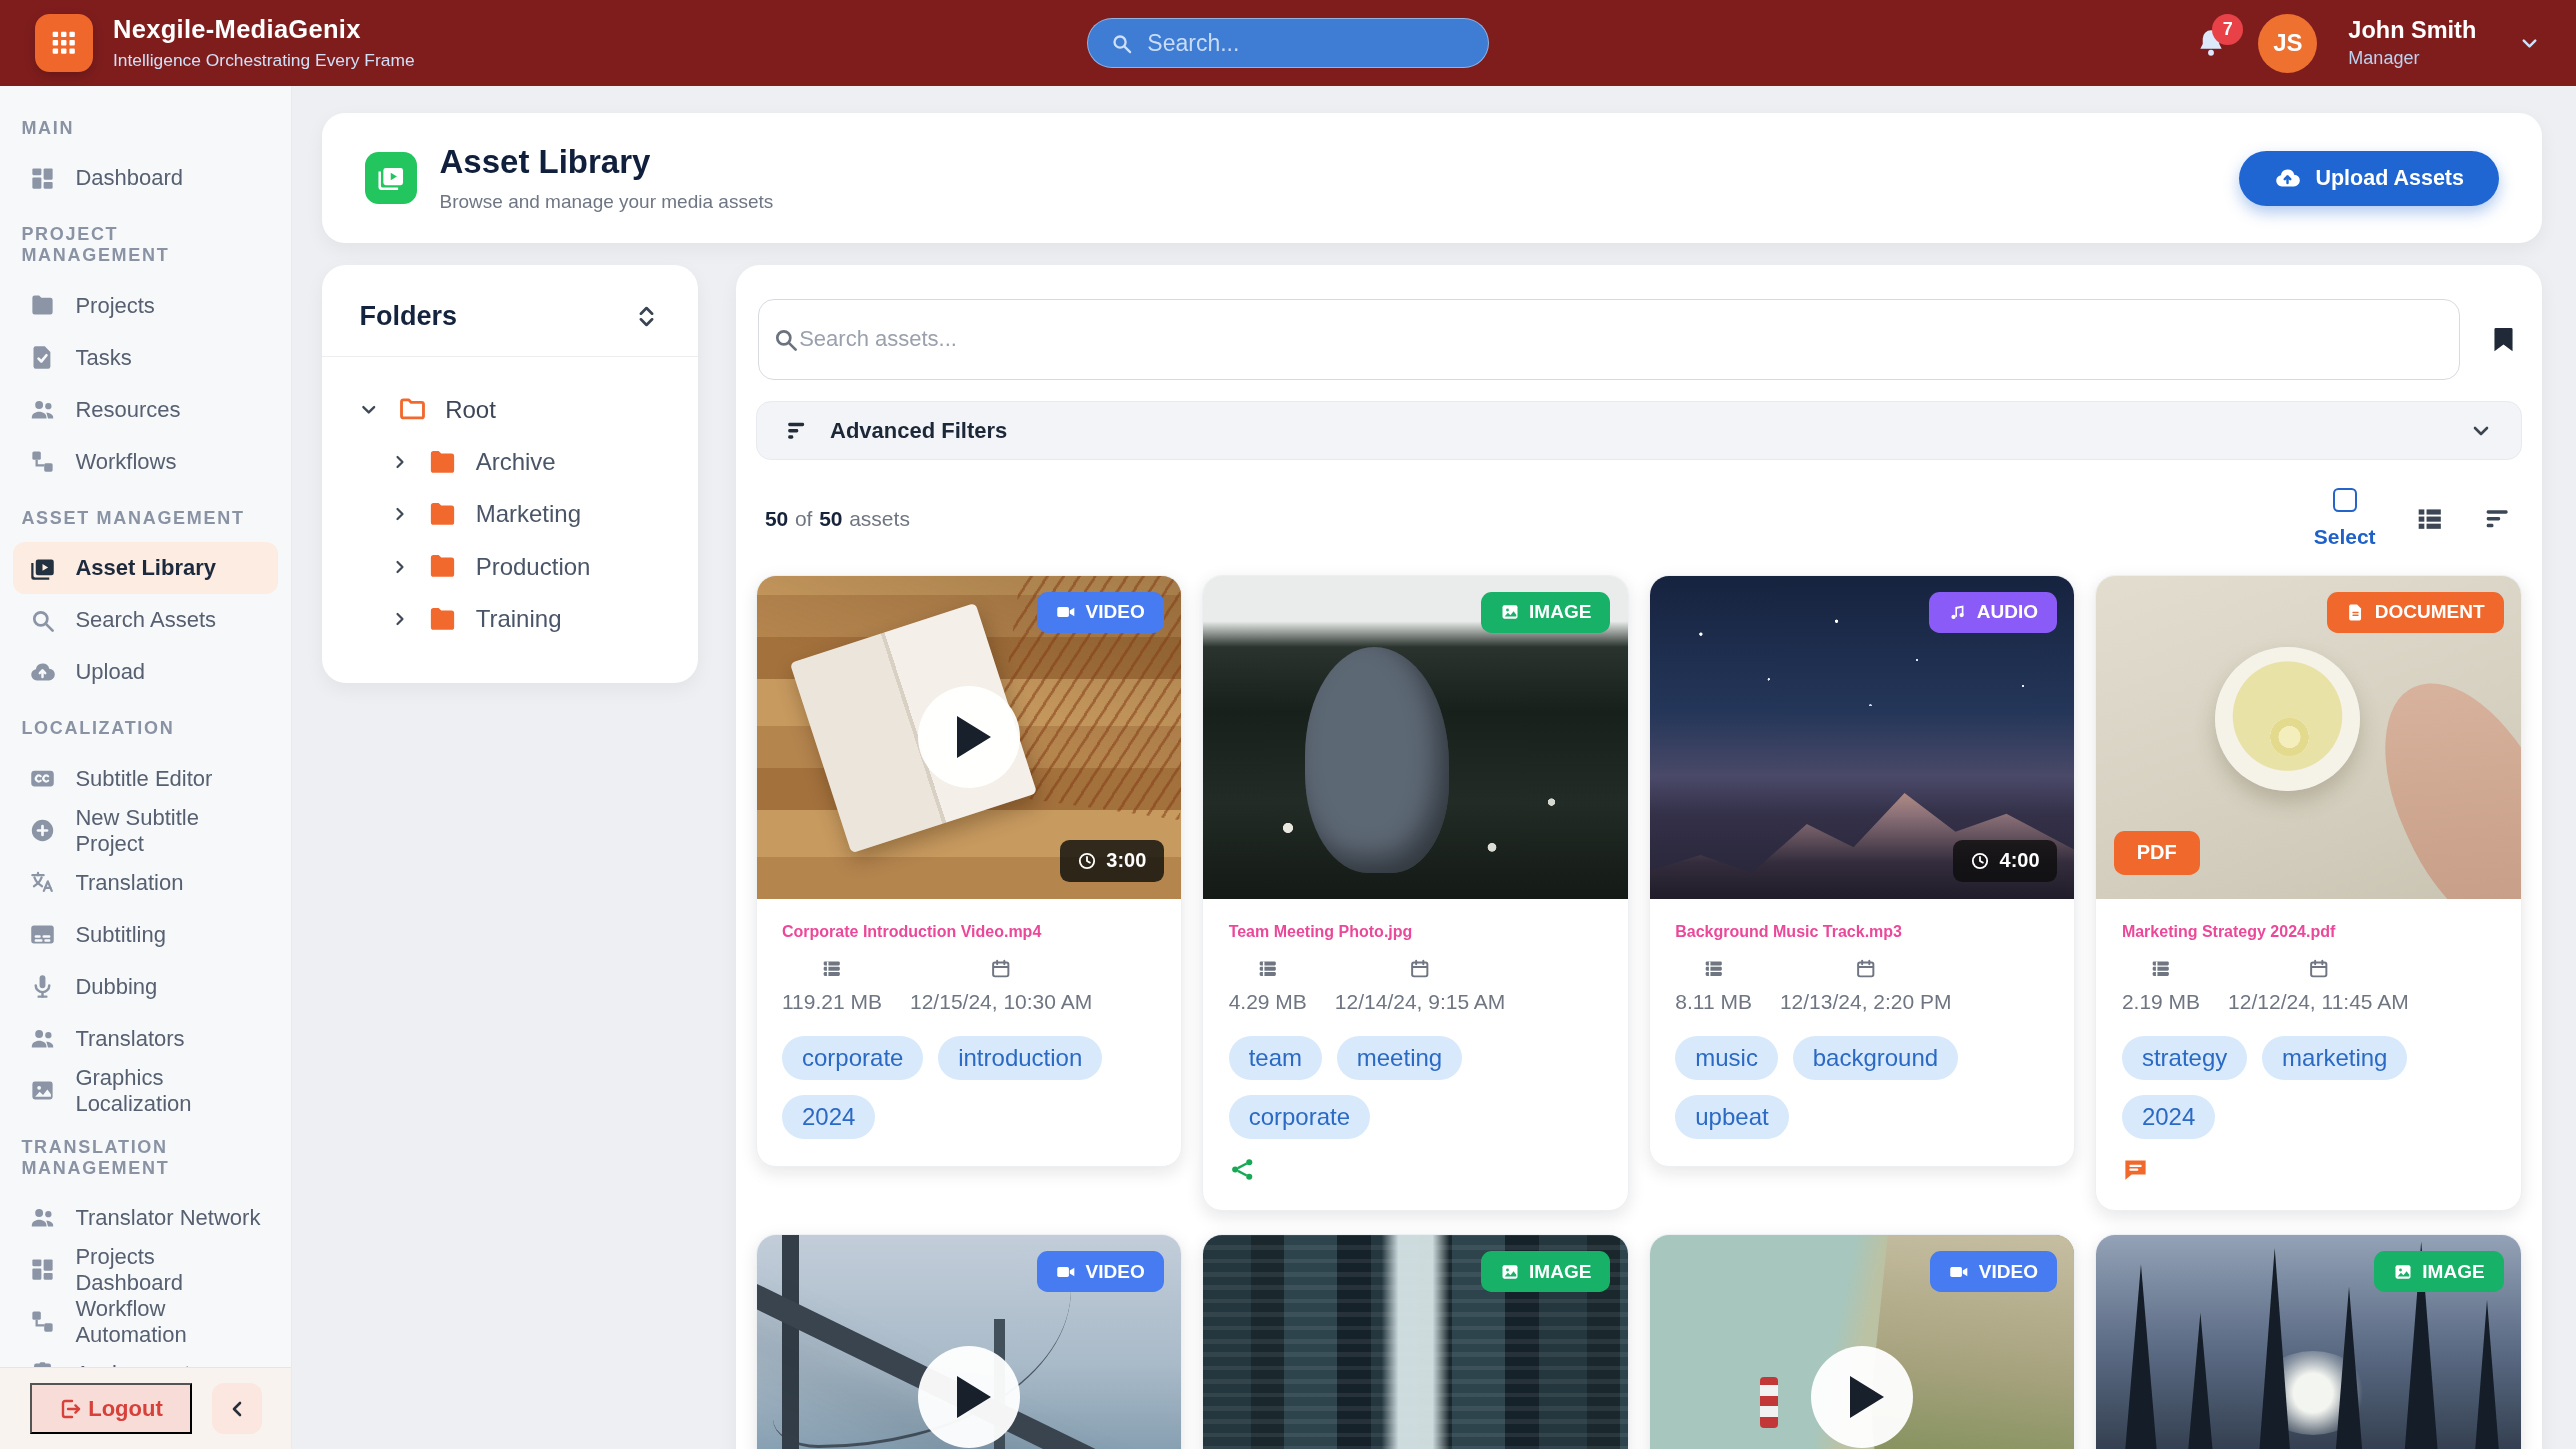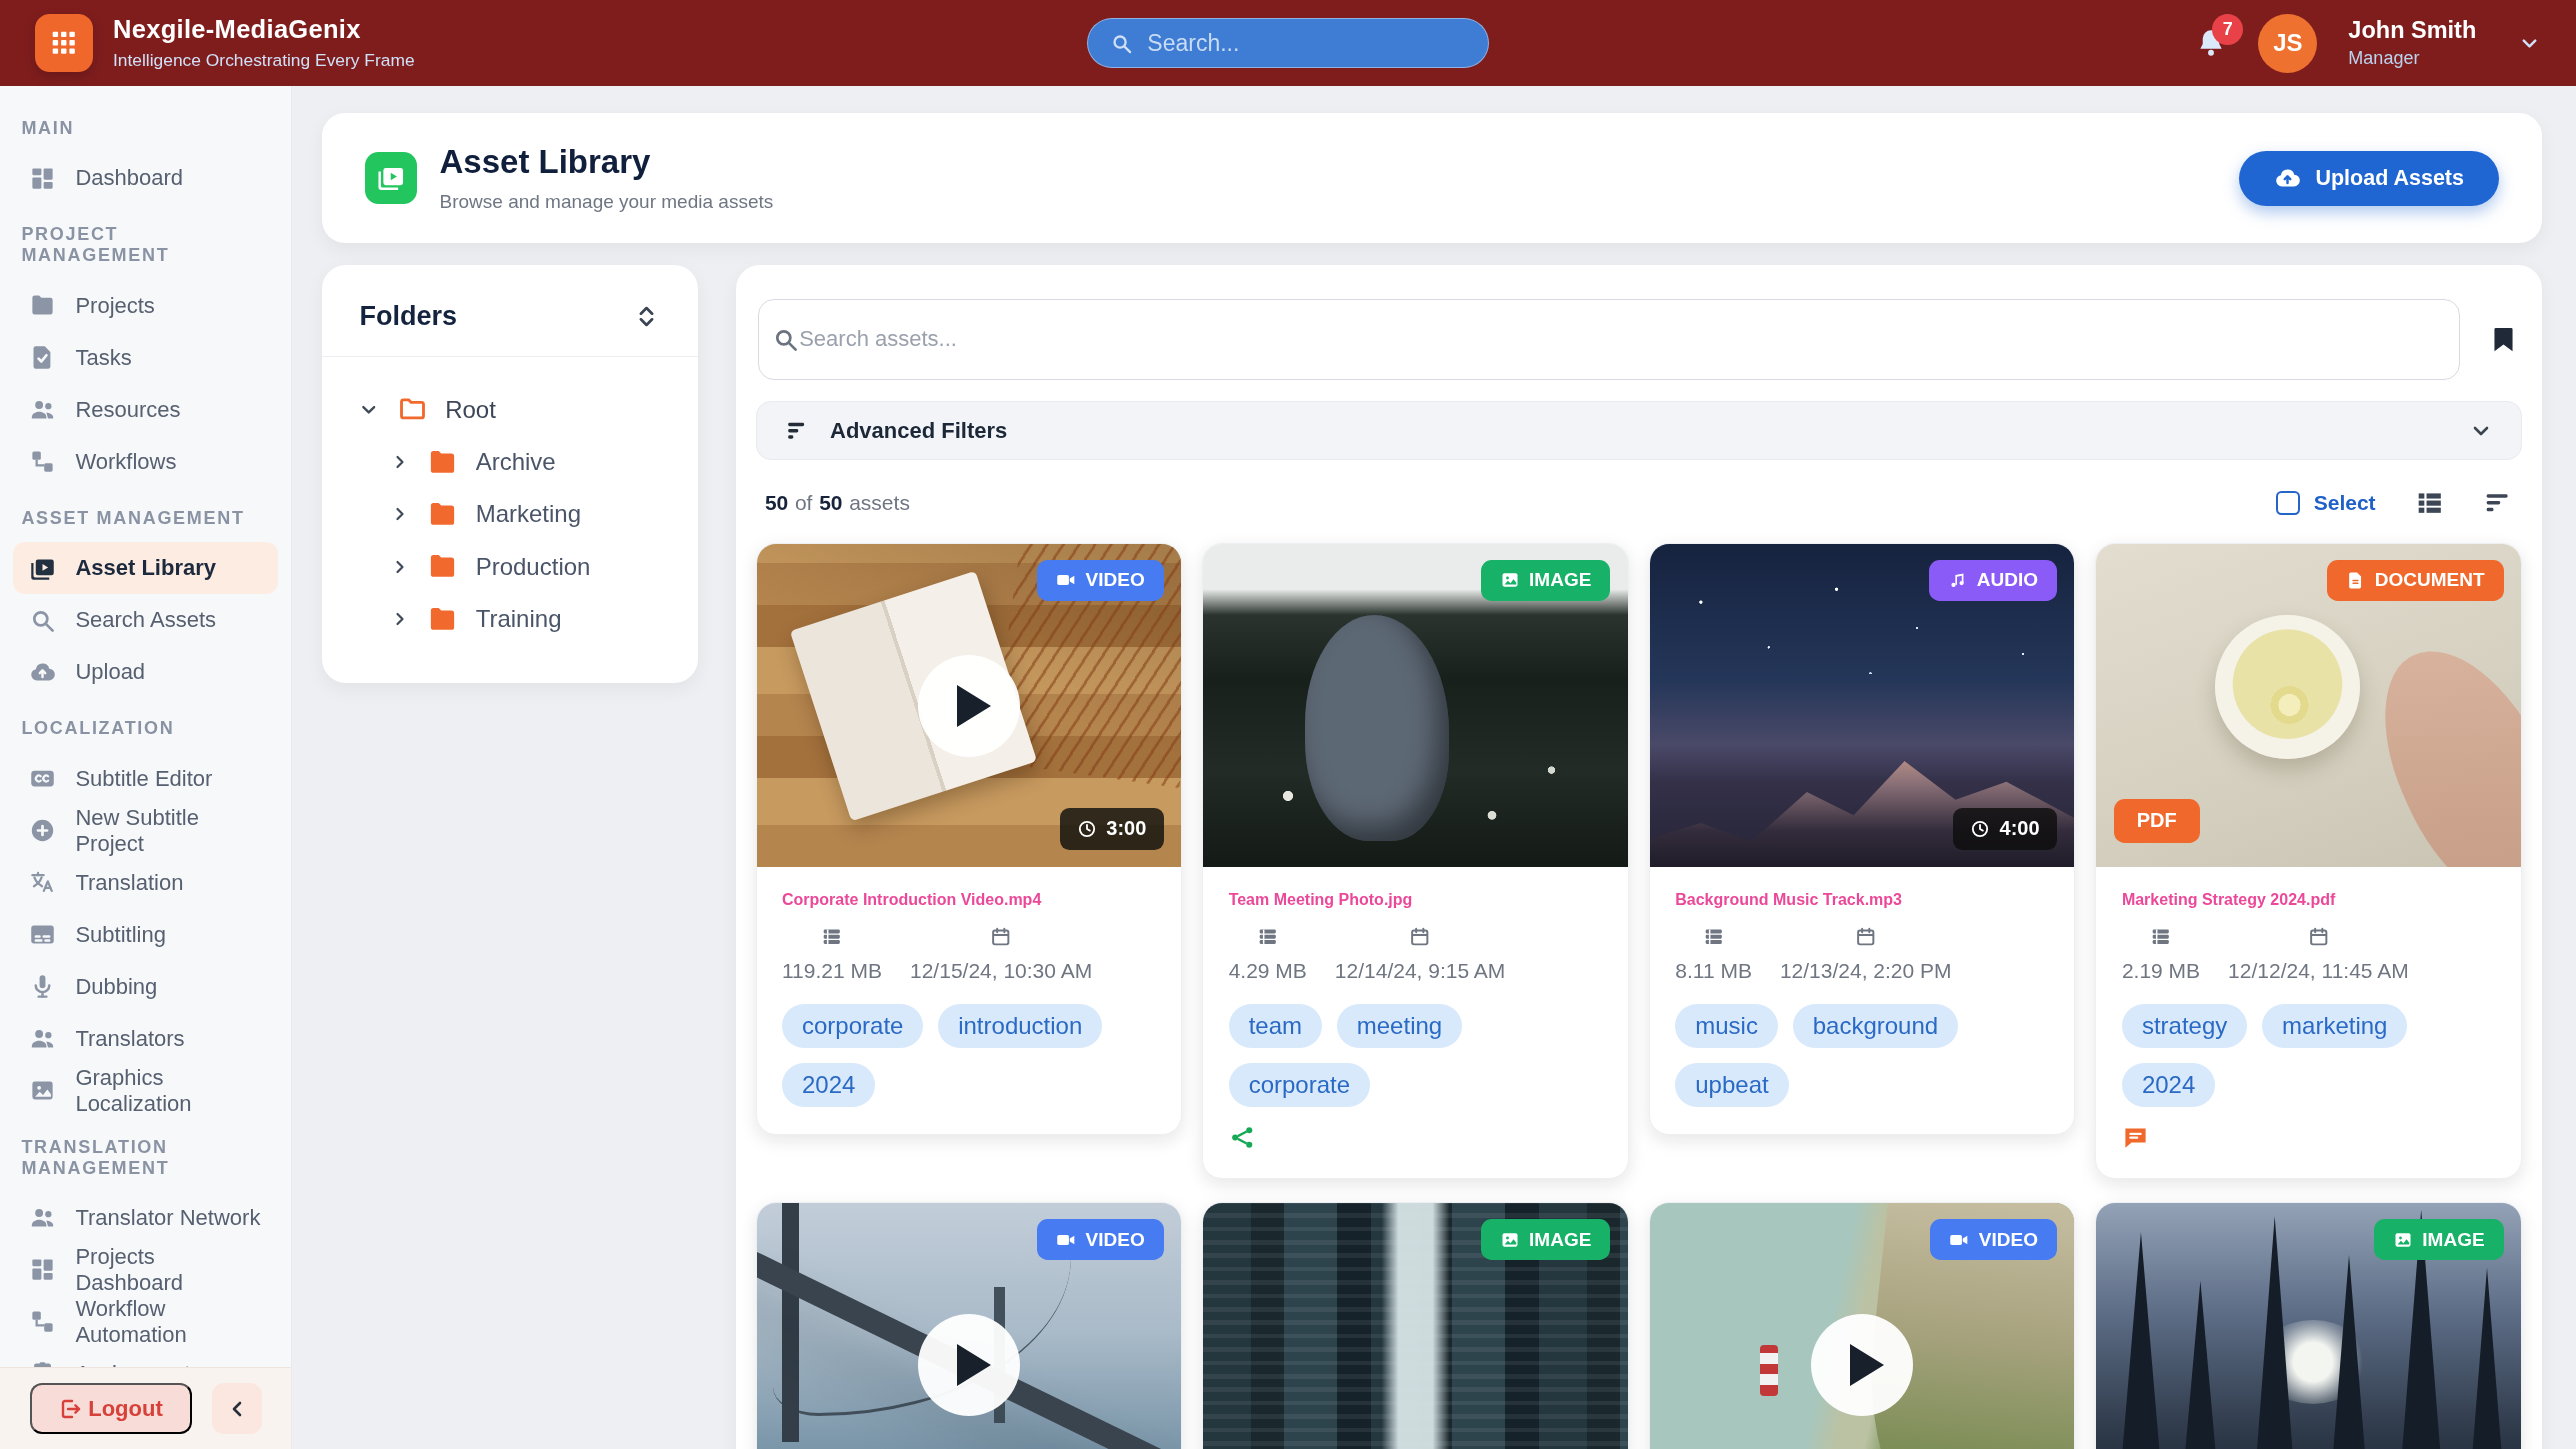--- a/index.html
+++ b/index.html
@@ -110,7 +110,7 @@
   .cnt-g { color:#6f7682; margin:0 6.7px; }
   .count-right { margin-left:auto; display:flex; align-items:center; gap:39px; }
   .select-wrap { display:flex; align-items:center; gap:13.4px; color:#2061c9; font-weight:bold;
-    cursor:pointer; }
+    cursor:pointer;flex-direction:column; }
   .checkbox { width:24px; height:24px; border:2.7px solid #2465c9; border-radius:5.4px; background:#fff; }
   .view-ico { color:#3d4654; cursor:pointer; }
 

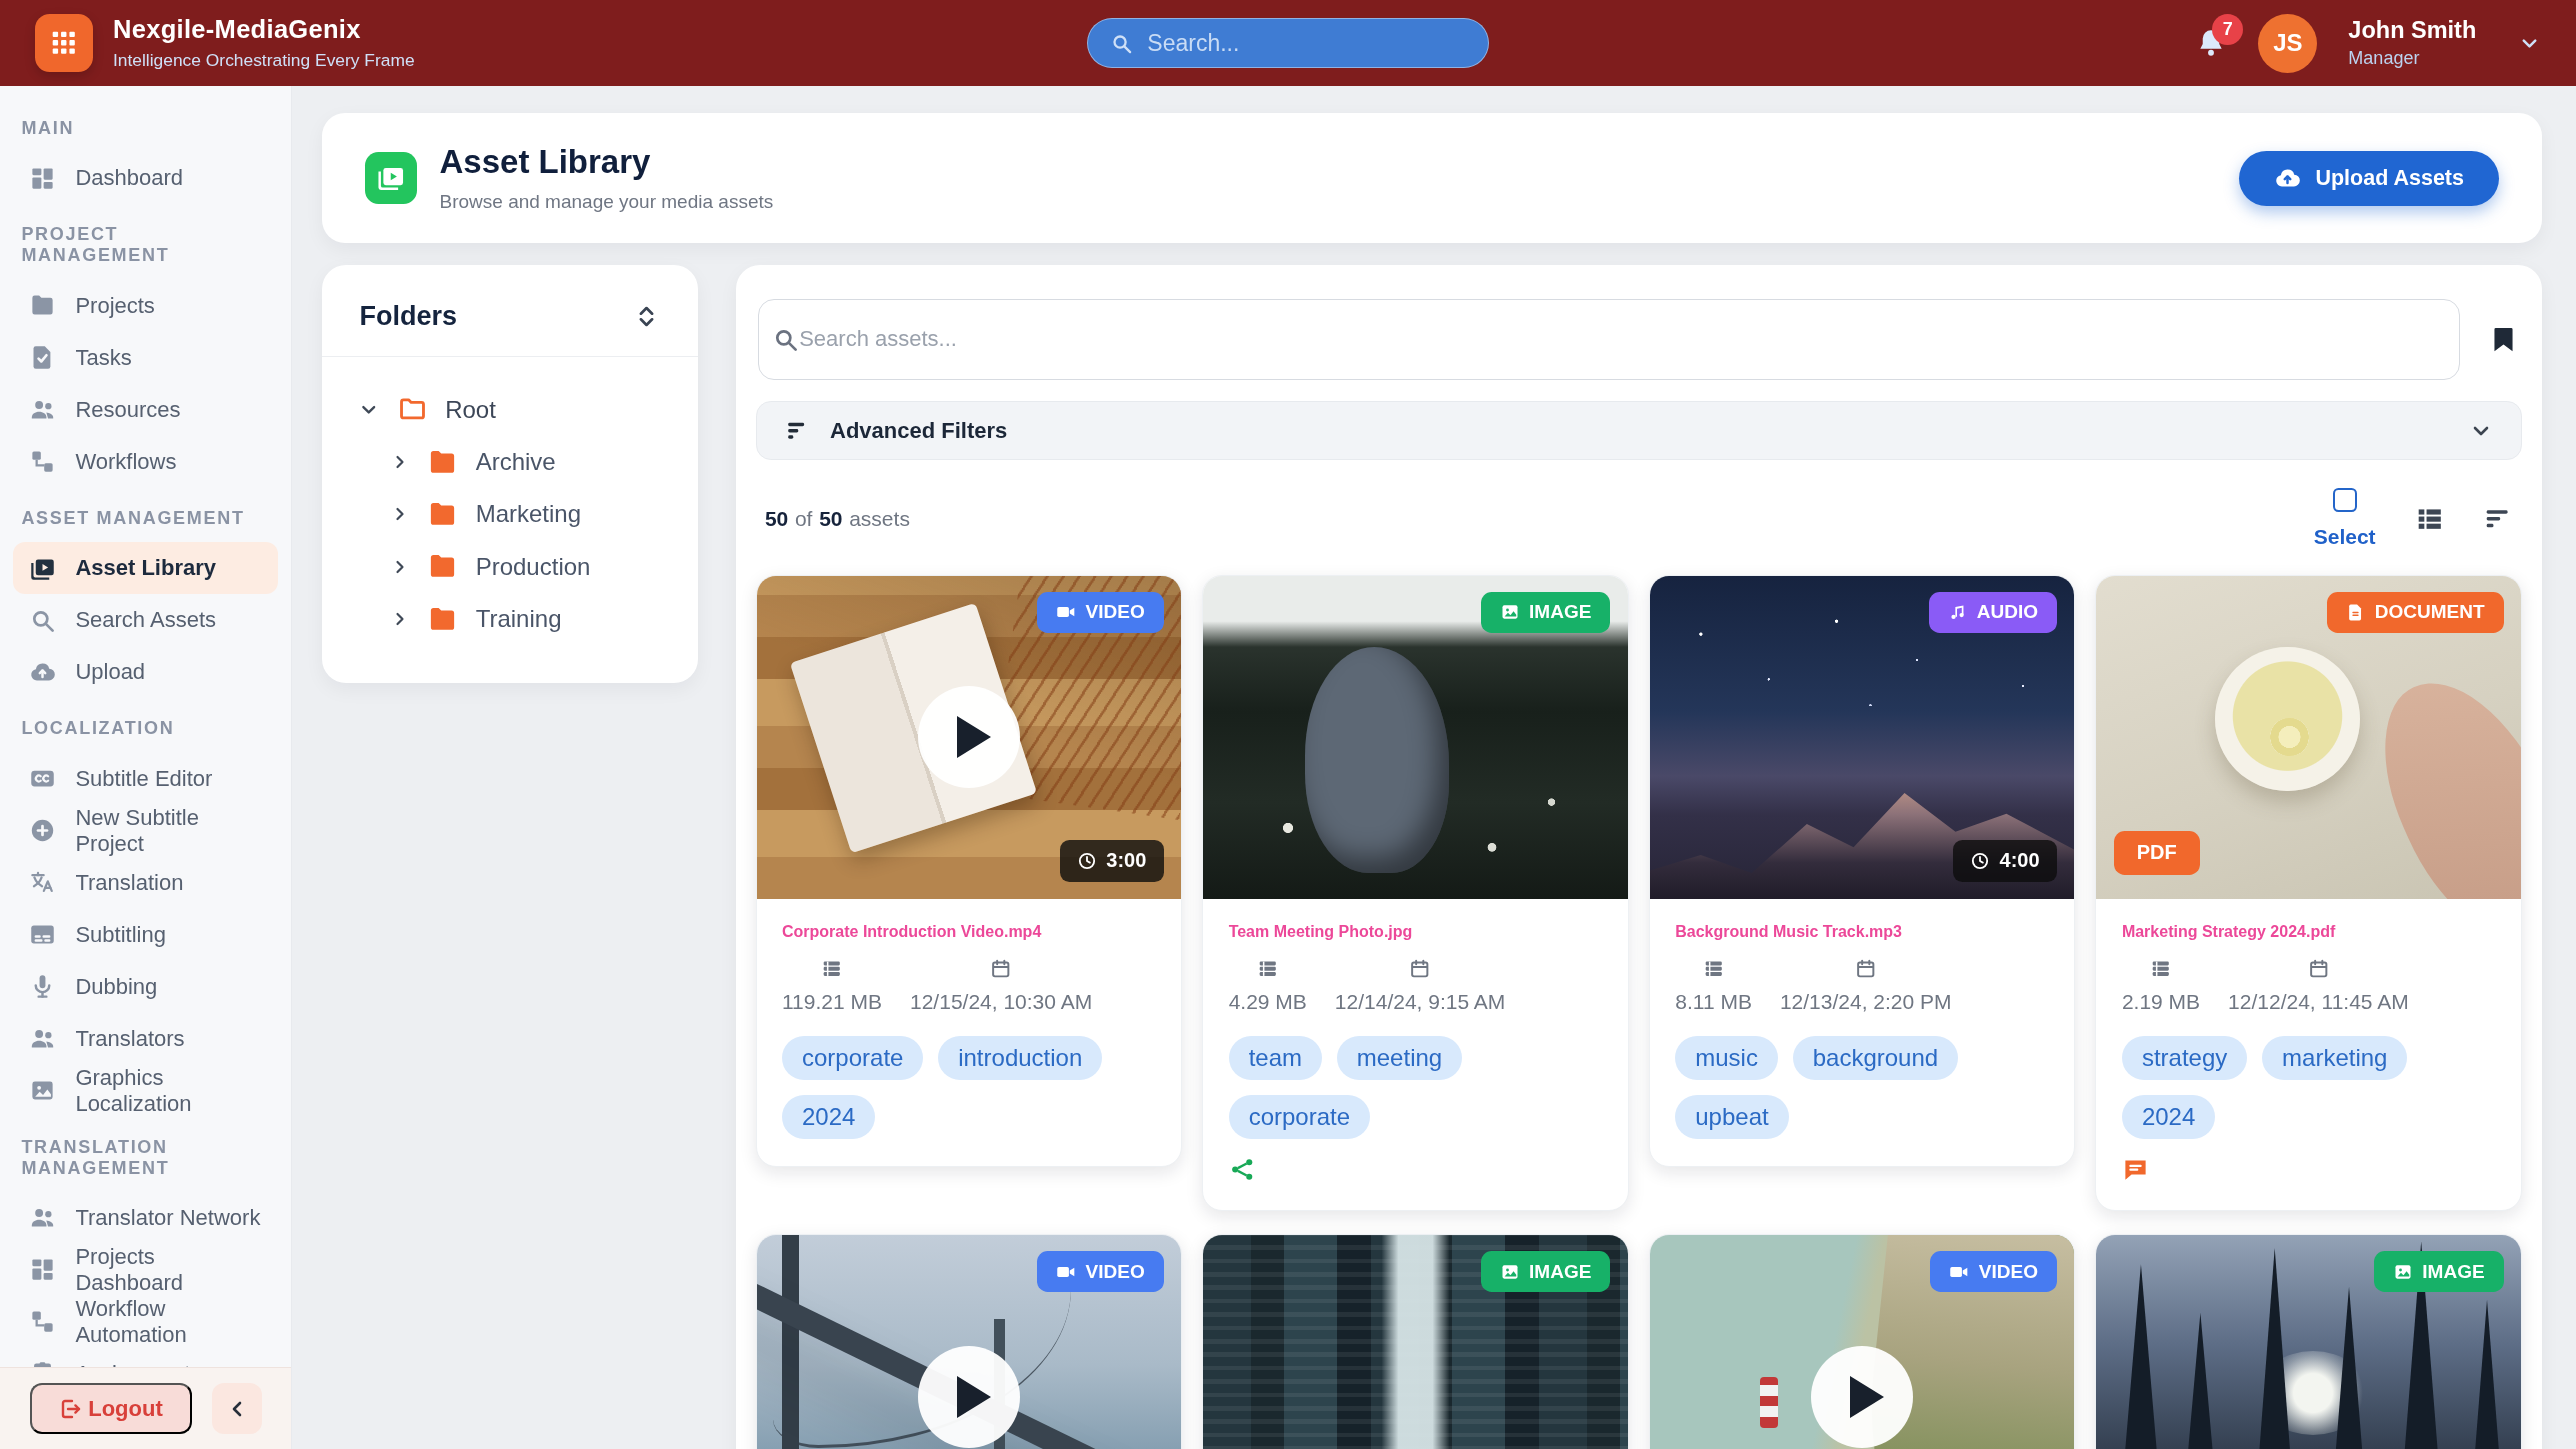--- a/index.html
+++ b/index.html
@@ -52,7 +52,7 @@
   .side-footer { position:absolute; left:0; right:0; bottom:0; height:82px;
     background:#f9f3f0; border-top:1.3px solid #efe3de; display:flex; align-items:center;
     gap:20px; padding:0 29.5px; }
-  .logout-btn { flex:1; height:51px; border-radius:12px; background:#f8dcd8; color:#d8403a;
+  .logout-btn { flex:1; height:51px; border-radius:0; background:#f8dcd8; color:#d8403a;
     font-weight:bold; font-size:22px; display:flex; align-items:center; justify-content:center;
     gap:6px; cursor:pointer; }
   .collapse-btn { width:50px; height:51px; border-radius:12px; background:#fbe7e0;

